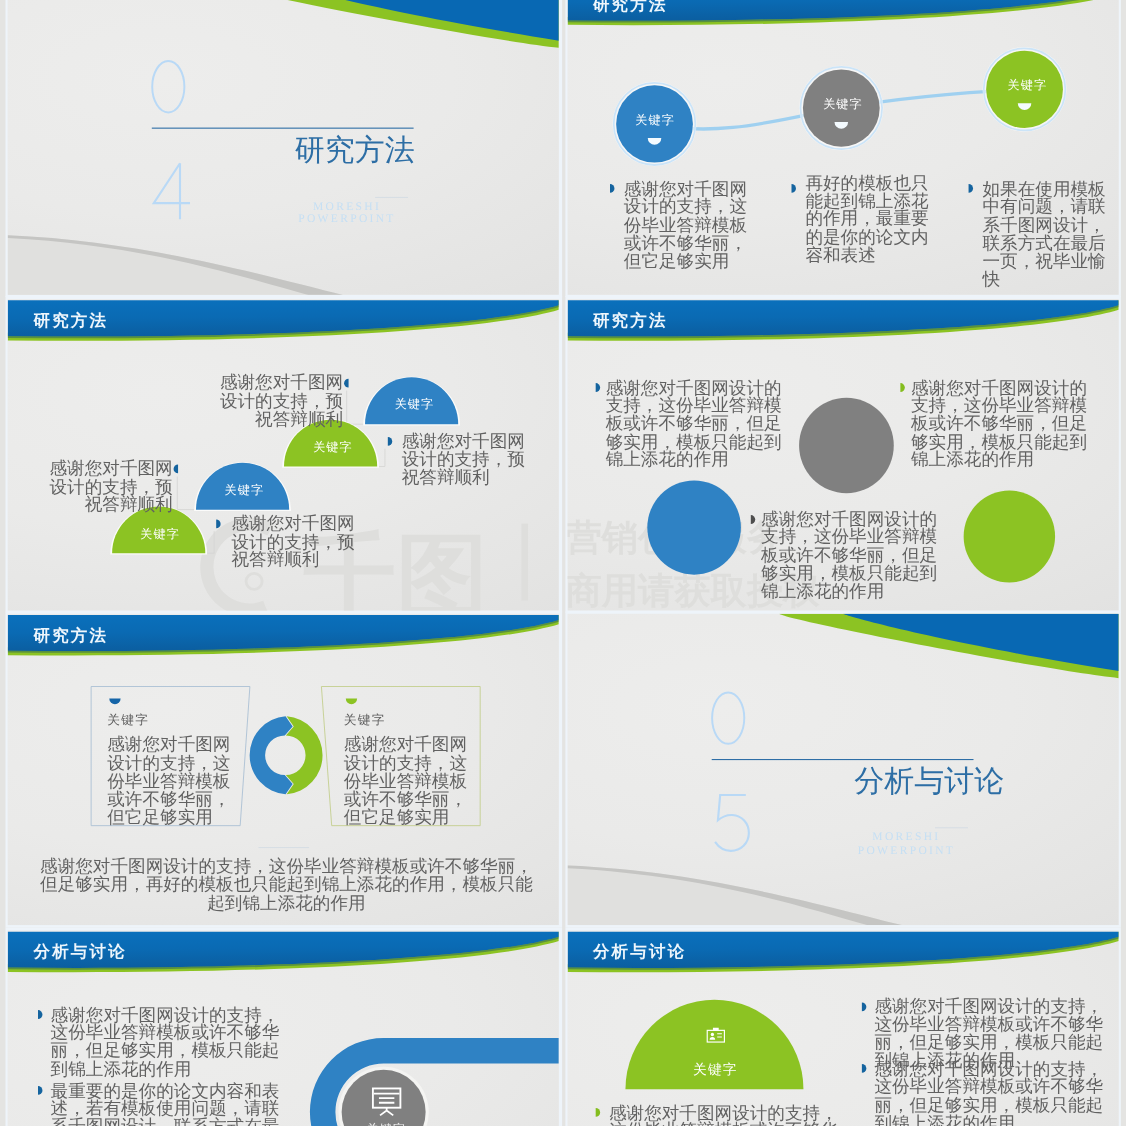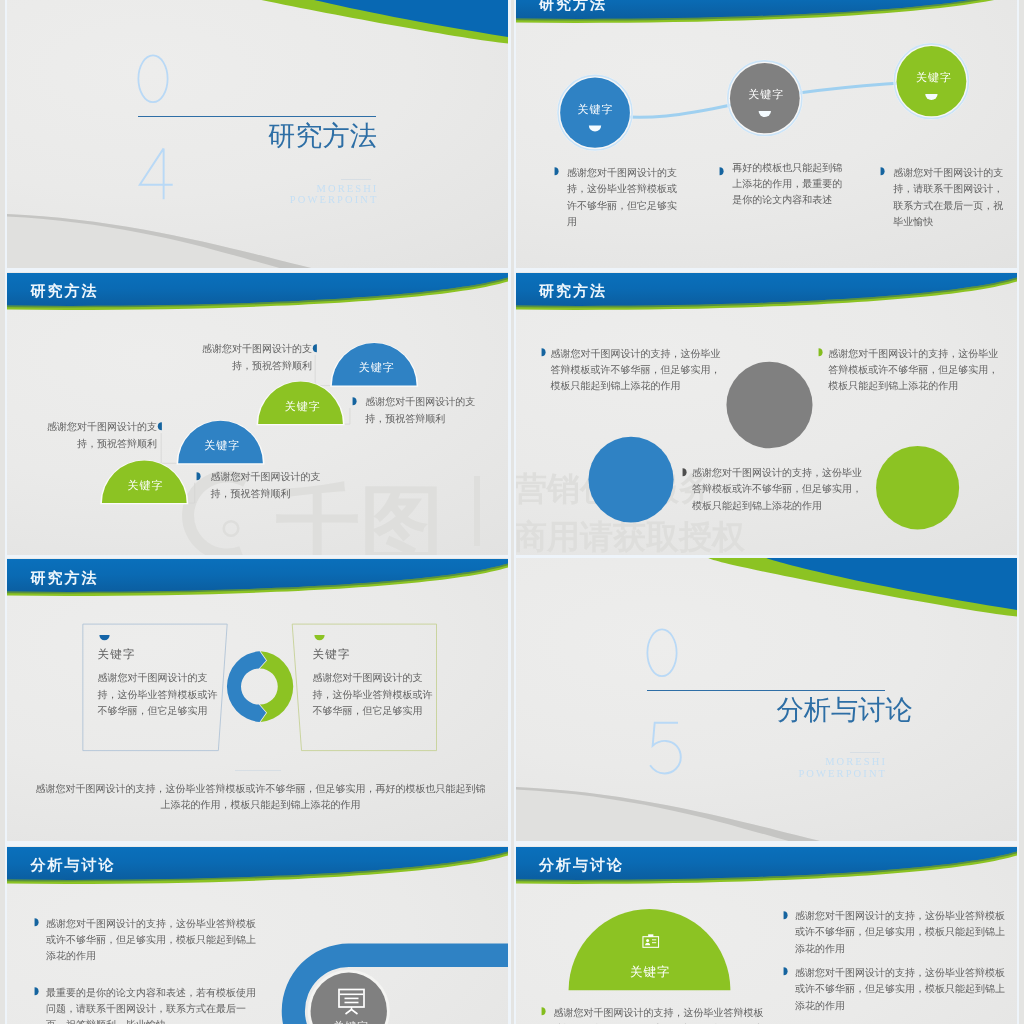--- a/index.html
+++ b/index.html
@@ -35,7 +35,7 @@
 
   
   .bt{position:absolute;color:#616161;font-family:"Liberation Serif",serif;
-      font-size:10px;line-height:16.4px;}
+      font-size:16px;line-height:16.4px;}
   .btc{text-align:center}
   .btr{text-align:right}
   .kwlab{position:absolute;color:#ffffff;font-family:"Liberation Sans",sans-serif;

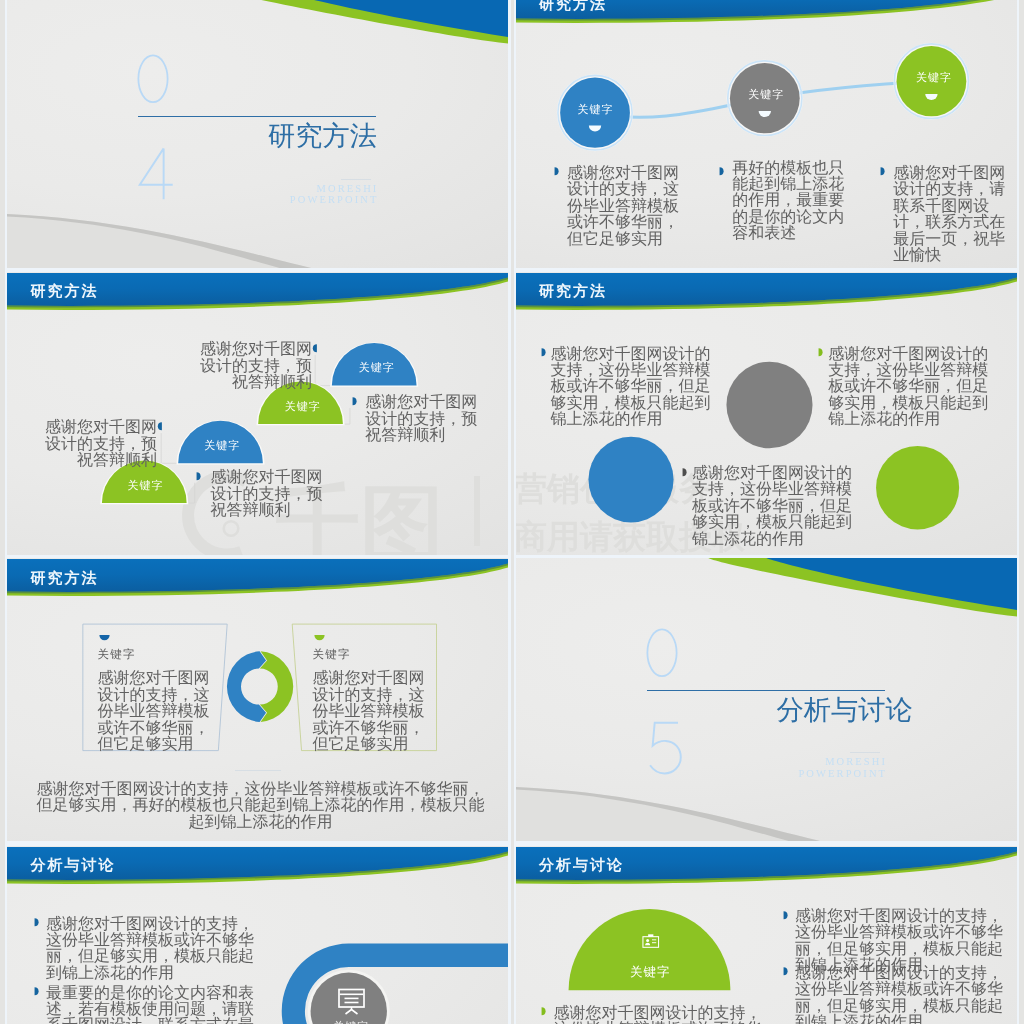--- a/index.html
+++ b/index.html
@@ -117,7 +117,7 @@
   <svg style="position:absolute;left:364px;top:182.5px;z-index:5" width="5.4" height="8.6" viewBox="0 0 6 9">
         <path d="M0.6 0 A4.4 4.4 0 0 1 0.6 9 Z" fill="#15649f"></path>
       </svg>
-  <div class="bt" style="left:377.2px;top:180.5px;width:116px;z-index:4">感谢您对千图网设计的支持，请联系千图网设计，联系方式在最后一页，祝毕业愉快</div>
+  <div class="bt" style="left:377.2px;top:180.5px;width:116px;z-index:4">如果在使用模板中有问题，请联系千图网设计，联系方式在最后一页，祝毕业愉快</div>
 </div>
 <div class="frame r1 c0"></div>
 <div class="slide r1 c0">

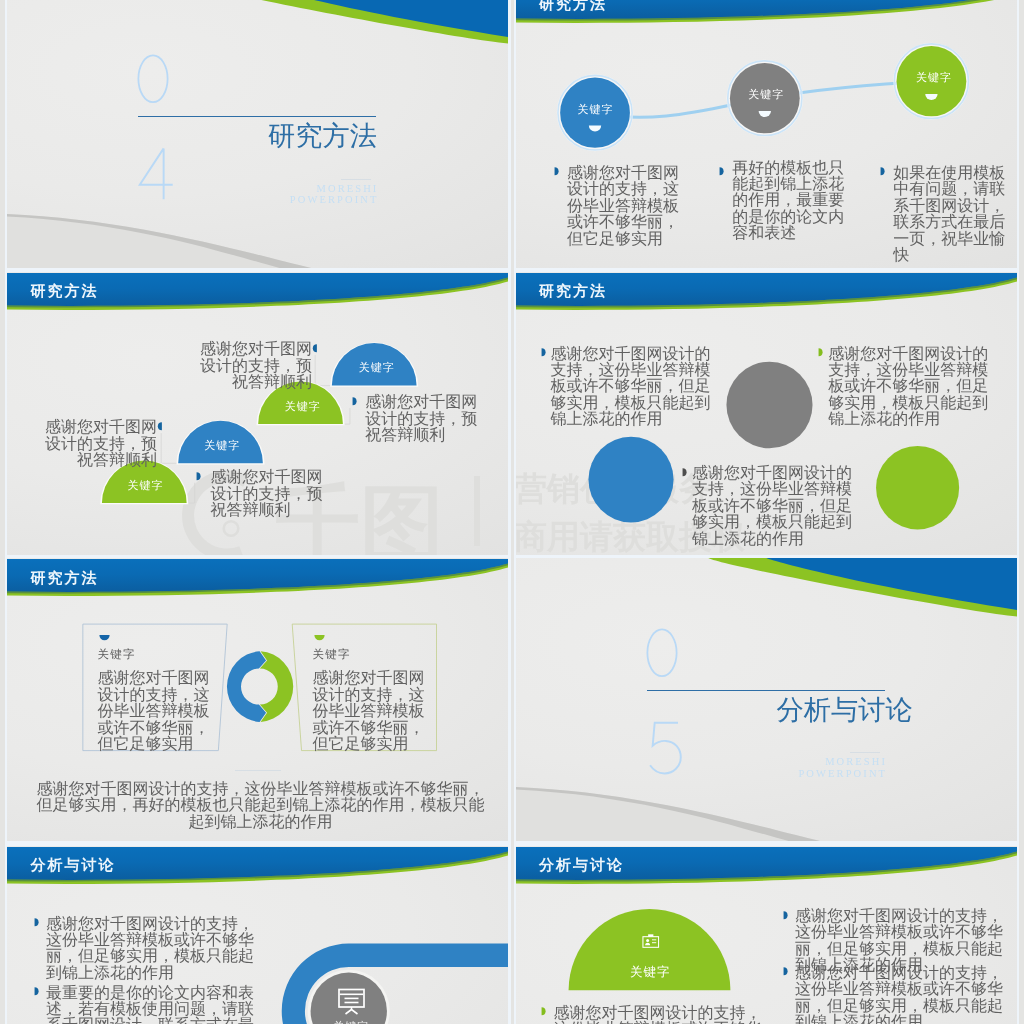--- a/index.html
+++ b/index.html
@@ -26,7 +26,7 @@
   .sd-title{position:absolute;color:#2d6ea5;font-family:"Liberation Serif",serif;
             font-size:27.25px;letter-spacing:0px;white-space:nowrap;}
   .sd-brand{position:absolute;color:#c5dff4;font-family:"Liberation Serif",serif;
-            font-size:10.5px;letter-spacing:2.1px;text-align:right;line-height:11.5px;white-space:nowrap;}
+            font-size:10.5px;letter-spacing:2.1px;text-align:center;line-height:11.5px;white-space:nowrap;}
   .sd-brandline{position:absolute;height:0;border-top:1px solid #d7dee4;}
 
   

